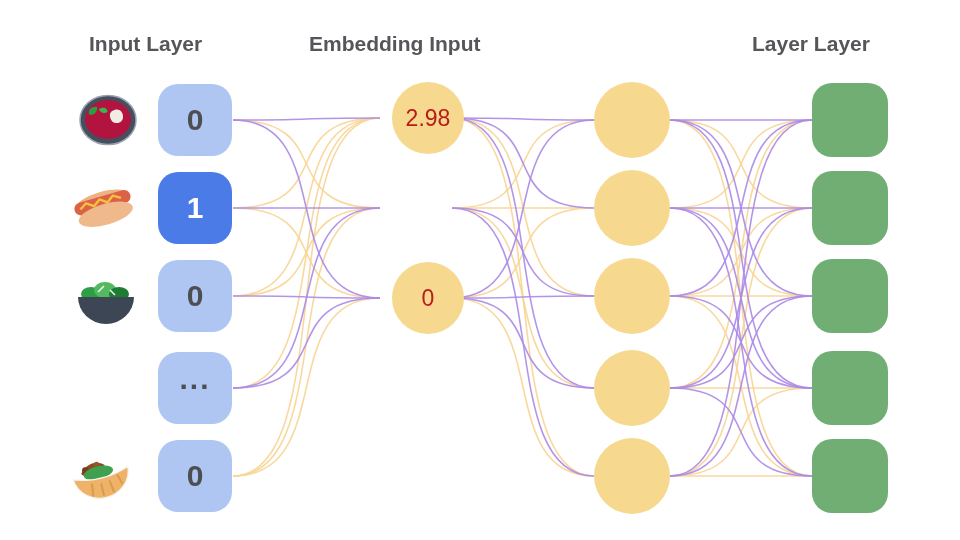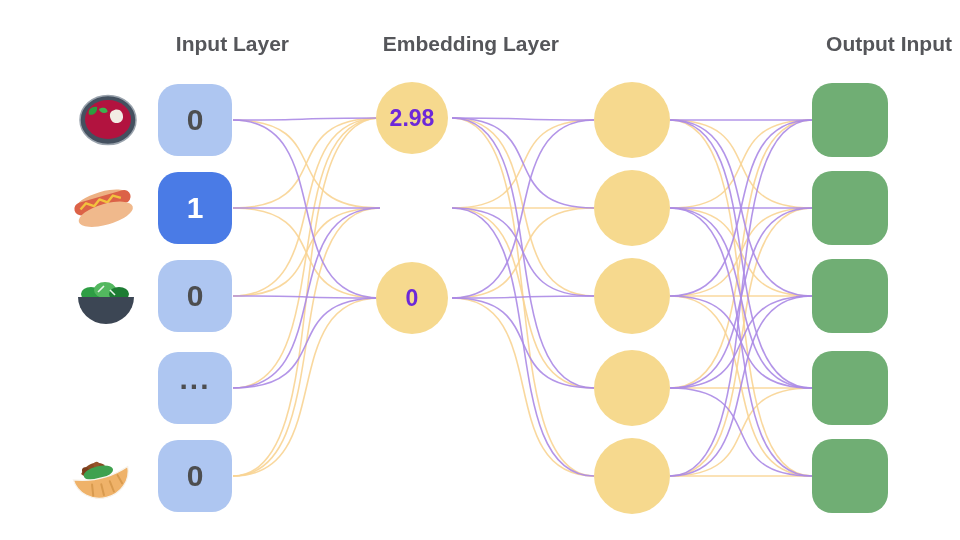--- a/index.html
+++ b/index.html
@@ -6,7 +6,7 @@
   body{width:960px;height:540px;overflow:hidden;font-family:"Liberation Sans",sans-serif;}
   .canvas{position:relative;width:960px;height:540px;background:#fff;}
   #wires{position:absolute;left:0;top:0;width:960px;height:540px;}
-  .title{position:absolute;top:32px;font-size:21px;font-weight:bold;color:var(--title,#55565a);text-align:right;}
+  .title{position:absolute;top:32px;font-size:21px;font-weight:bold;color:var(--title,#55565a);text-align:left;}
   .input-box{position:absolute;left:158px;width:74px;height:72px;border-radius:20px;
     background:var(--in-off,#aec6f1);display:flex;align-items:center;justify-content:center;
     font-size:30px;font-weight:bold;color:var(--value,#4d4e50);}

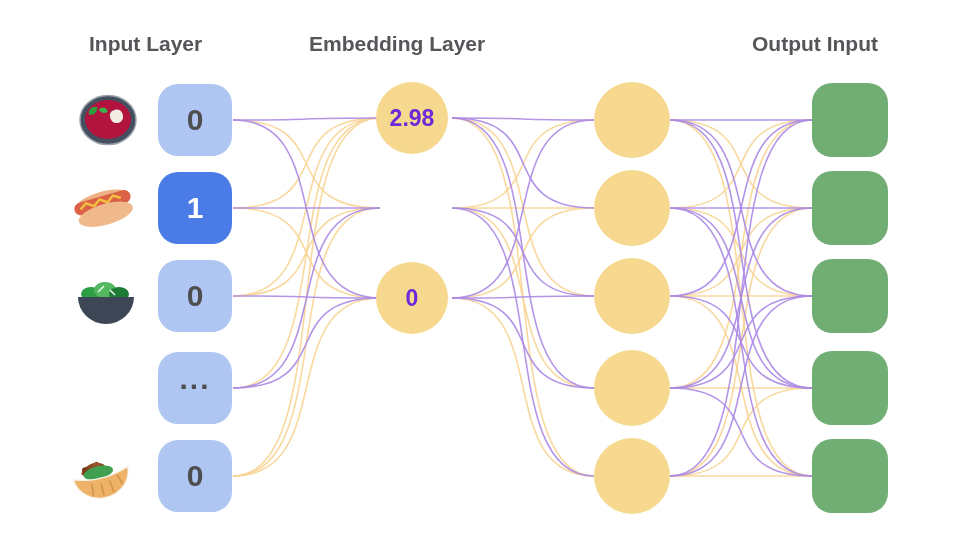--- a/index.html
+++ b/index.html
@@ -83,7 +83,7 @@
     </svg>
 
   <div class="title" style="left:89px;width:200px;">Input Layer</div>
-  <div class="title" style="left:309px;width:250px;">Embedding Layer</div>
+  <div class="title" style="left:309px;width:250px;">Embedding Input</div>
   <div class="title" style="left:752px;width:200px;">Output Input</div>
 
   <svg class="icon" style="left:76px;top:88px;" viewBox="0 0 64 64">

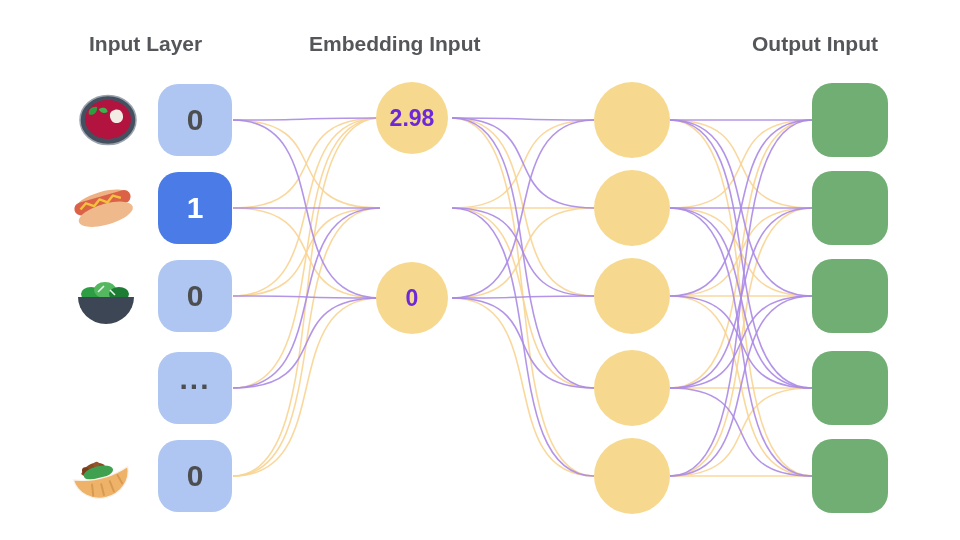--- a/index.html
+++ b/index.html
@@ -84,7 +84,7 @@
 
   <div class="title" style="left:89px;width:200px;">Input Layer</div>
   <div class="title" style="left:309px;width:250px;">Embedding Input</div>
-  <div class="title" style="left:752px;width:200px;">Output Input</div>
+  <div class="title" style="left:752px;width:200px;">Layer Layer</div>
 
   <svg class="icon" style="left:76px;top:88px;" viewBox="0 0 64 64">
     <ellipse cx="32" cy="32" rx="28" ry="24.5" fill="#44505f" stroke="#9aa3ad" stroke-width="1.5"></ellipse>

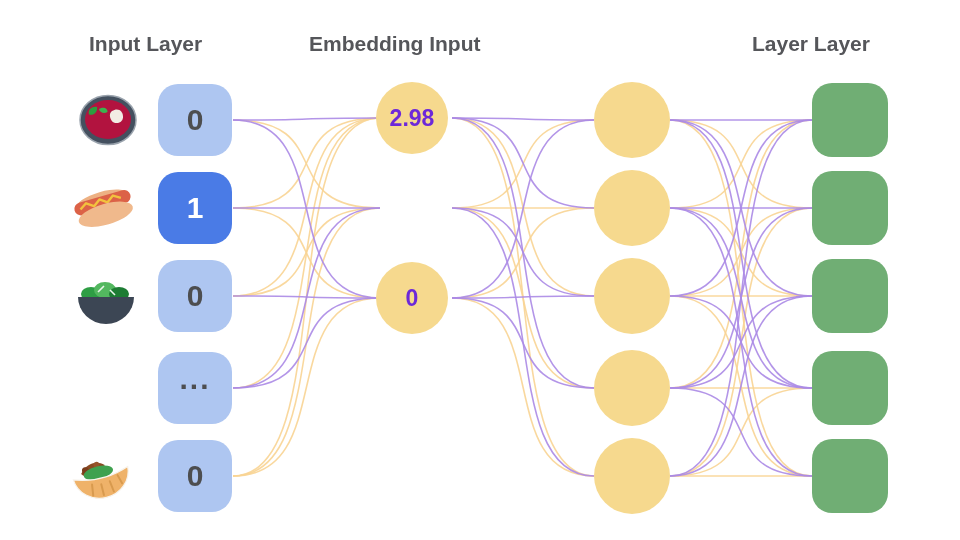--- a/index.html
+++ b/index.html
@@ -12,9 +12,9 @@
     font-size:30px;font-weight:bold;color:var(--value,#4d4e50);}
   .input-box.active{background:var(--in-on,#4a7be6);color:#ffffff;}
   .input-box.dots span{display:block;transform:translateY(-9px);letter-spacing:2px;}
-  .emb-circle{position:absolute;left:376px;width:72px;height:72px;border-radius:50%;
+  .emb-circle{position:absolute;left:392px;width:72px;height:72px;border-radius:50%;
     background:var(--emb,#f6d98e);display:flex;align-items:center;justify-content:center;
-    font-size:23px;font-weight:bold;color:#6d28d9;}
+    font-size:23px;font-weight:normal;color:#b91c1c;}
   .hid-circle{position:absolute;left:594px;width:76px;height:76px;border-radius:50%;background:var(--emb,#f6d98e);}
   .out-box{position:absolute;left:812px;width:76px;height:74px;border-radius:20px;background:var(--out,#70ae74);}
   .icon{position:absolute;width:64px;height:64px;}

